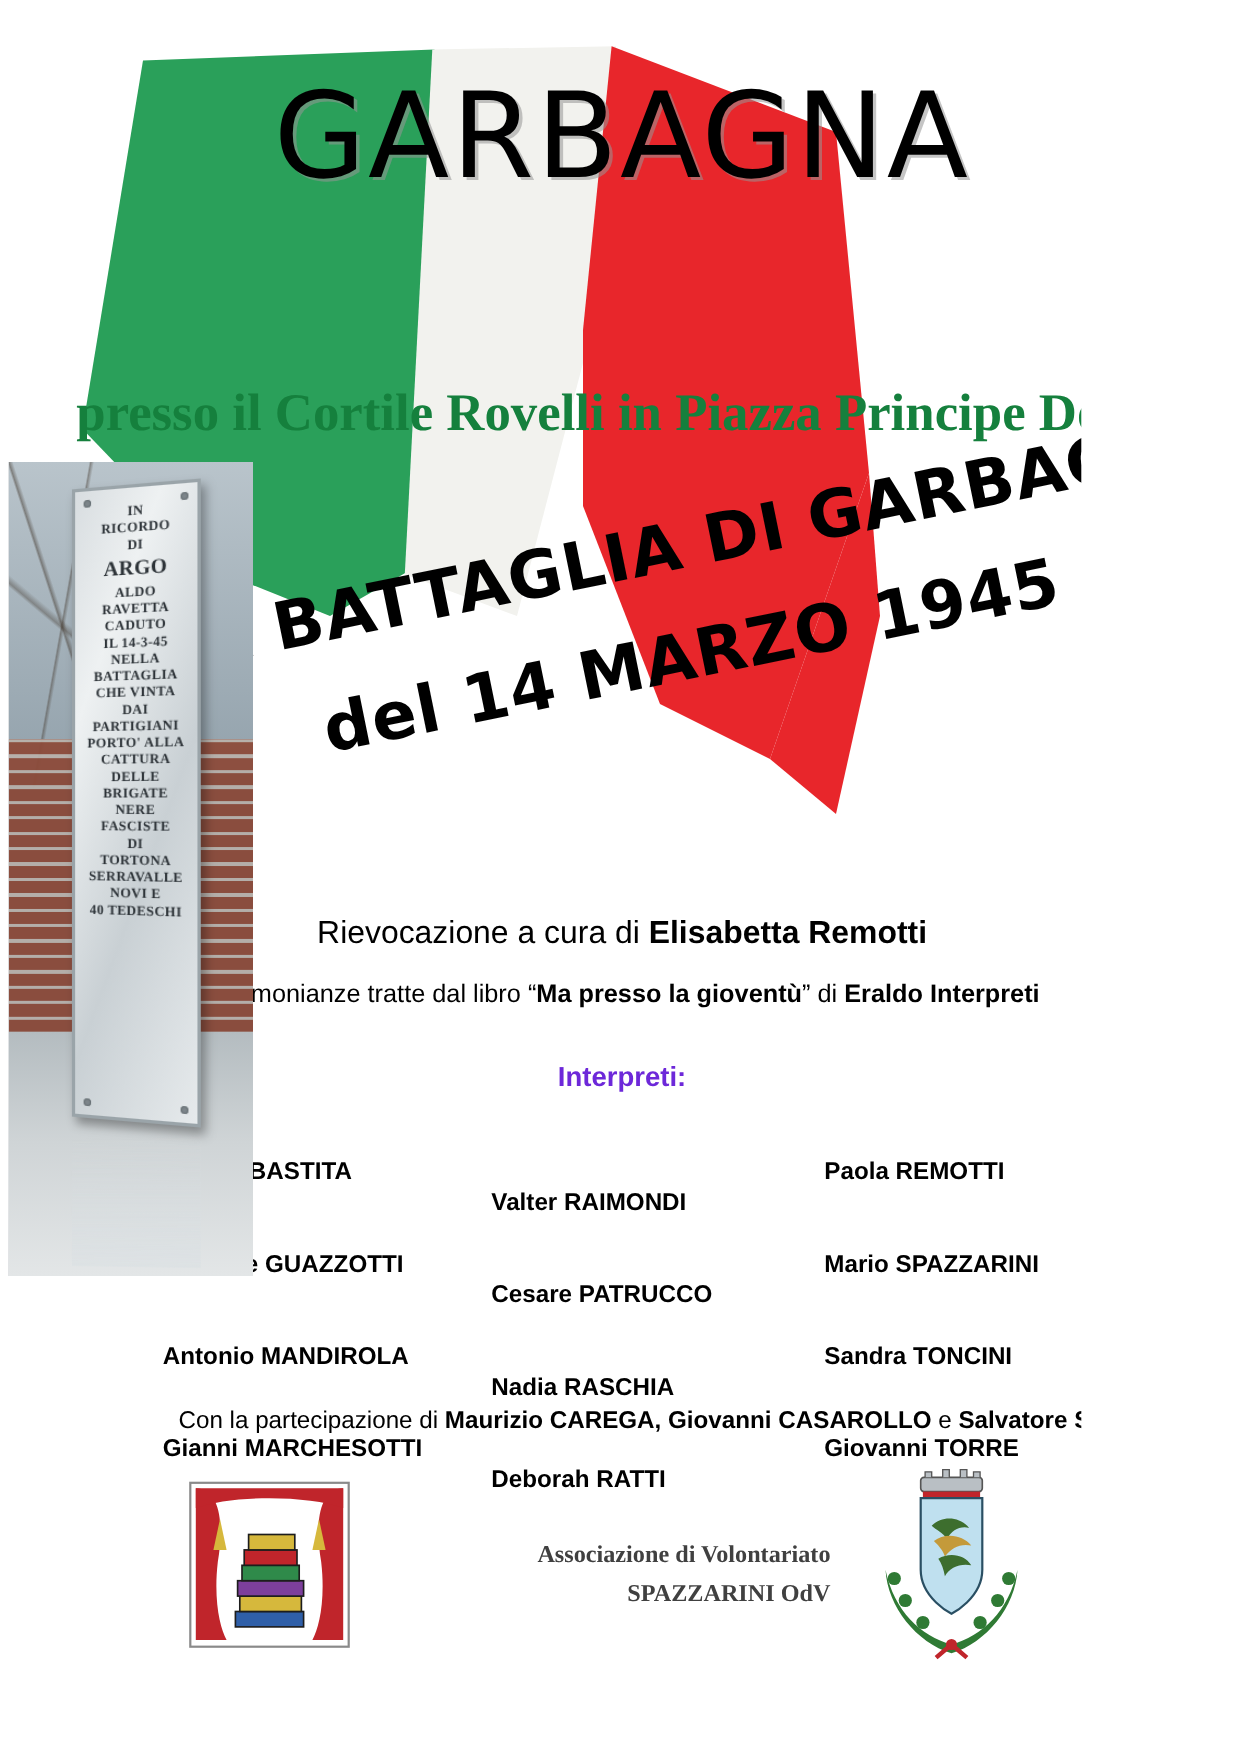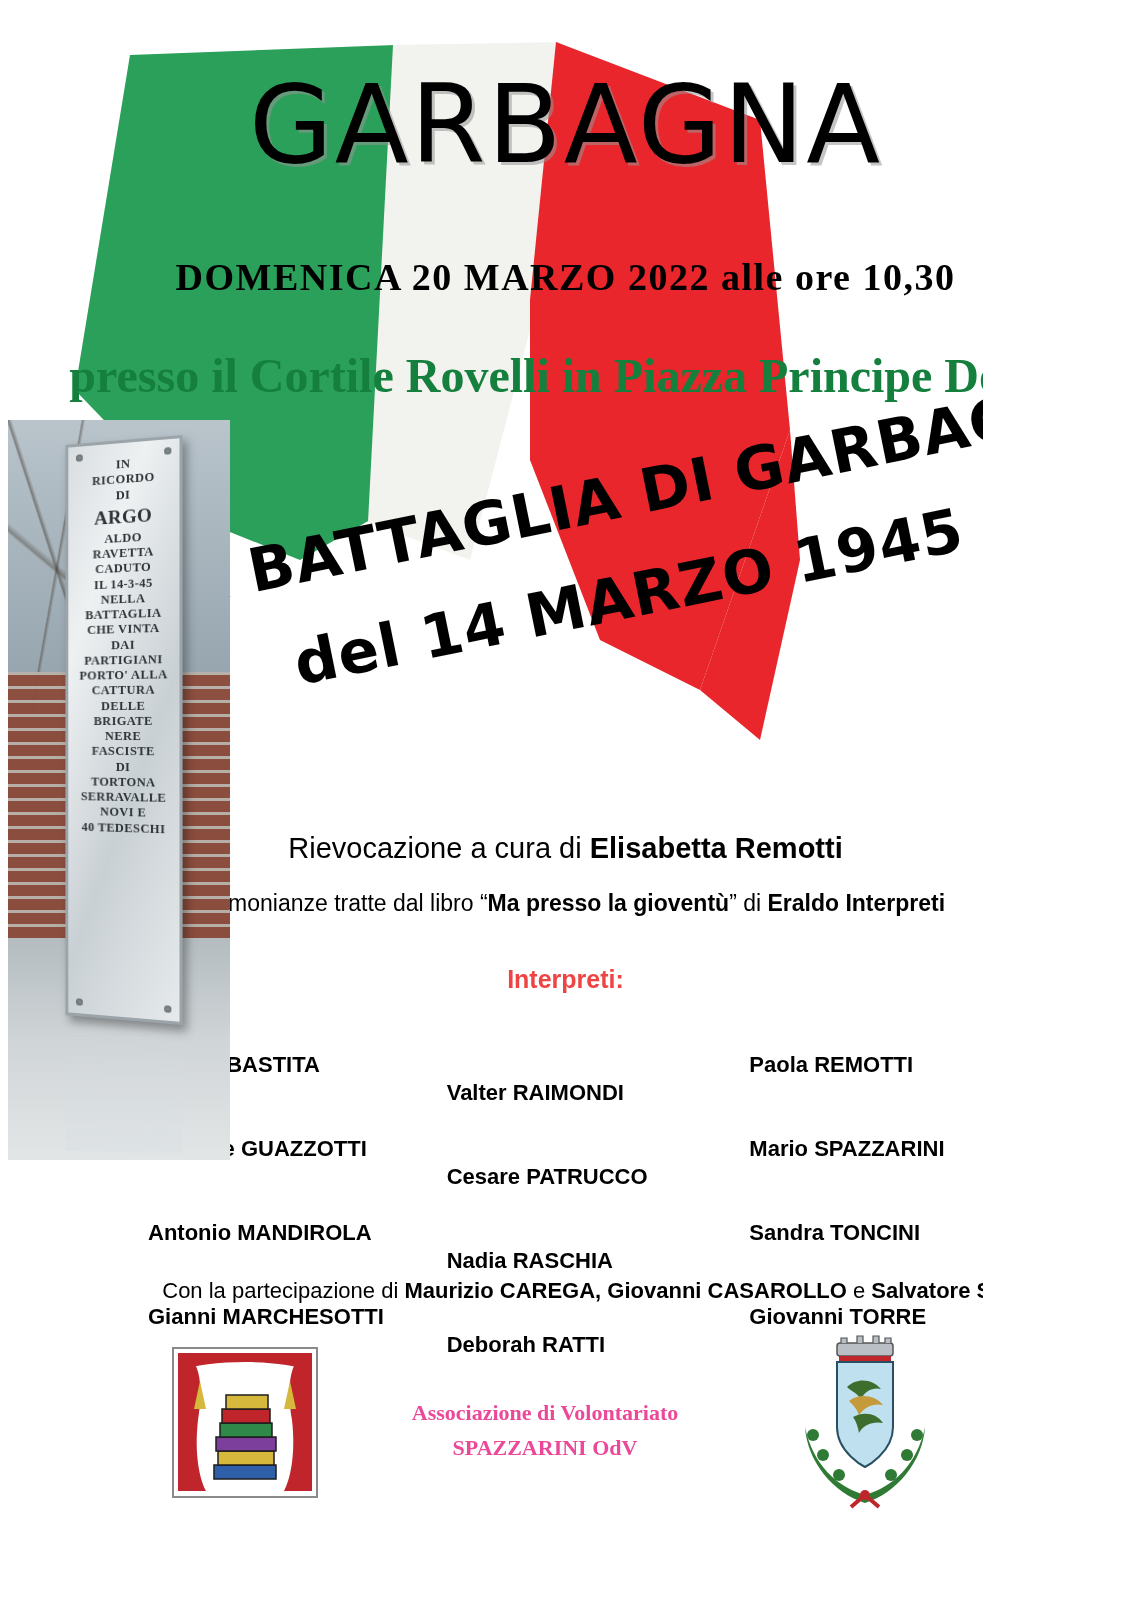--- a/index.html
+++ b/index.html
@@ -306,7 +306,6 @@
 
   <div class="title">GARBAGNA</div>
 
-  <div class="date-line">DOMENICA 20 MARZO 2022  alle ore 10,30</div>
   <div class="place-line">presso il Cortile Rovelli in Piazza Principe Doria</div>
 
   <div class="photo">

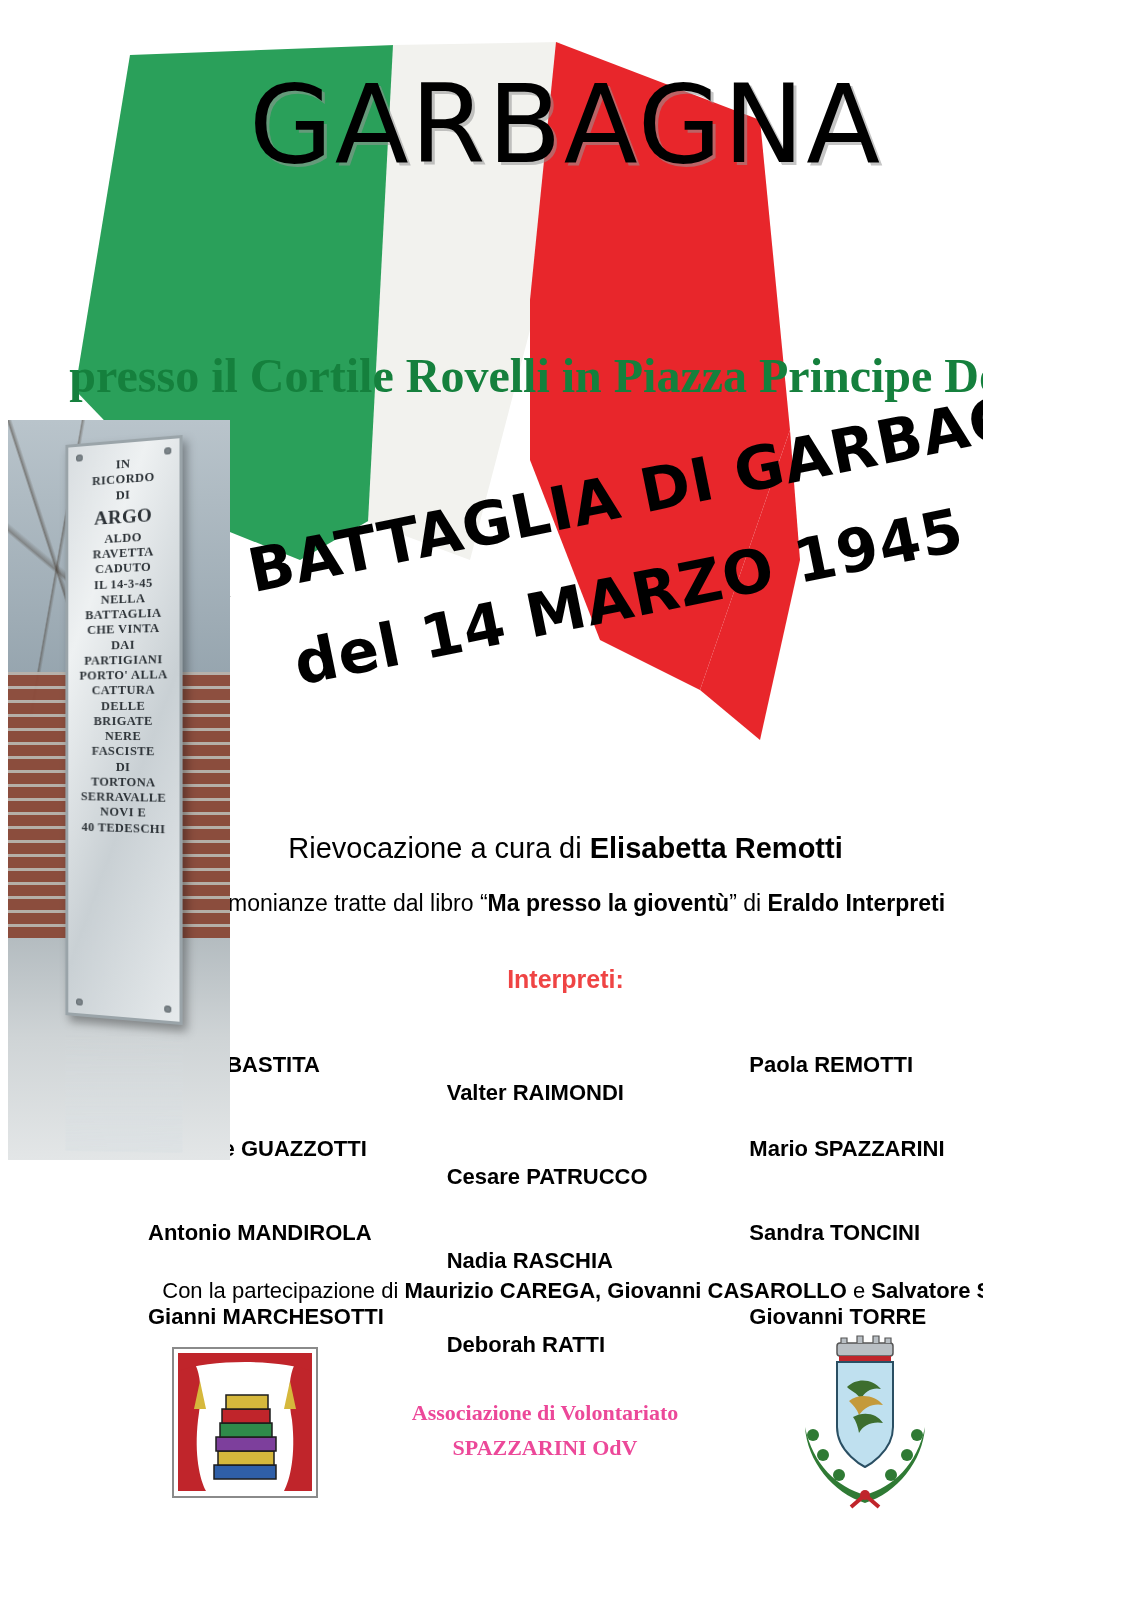--- a/index.html
+++ b/index.html
@@ -222,7 +222,7 @@
     text-align: center;
     font-size: 25px;
     font-weight: bold;
-    color: #ef4444;
+    color: #6d28d9;
     z-index: 6;
   }
 

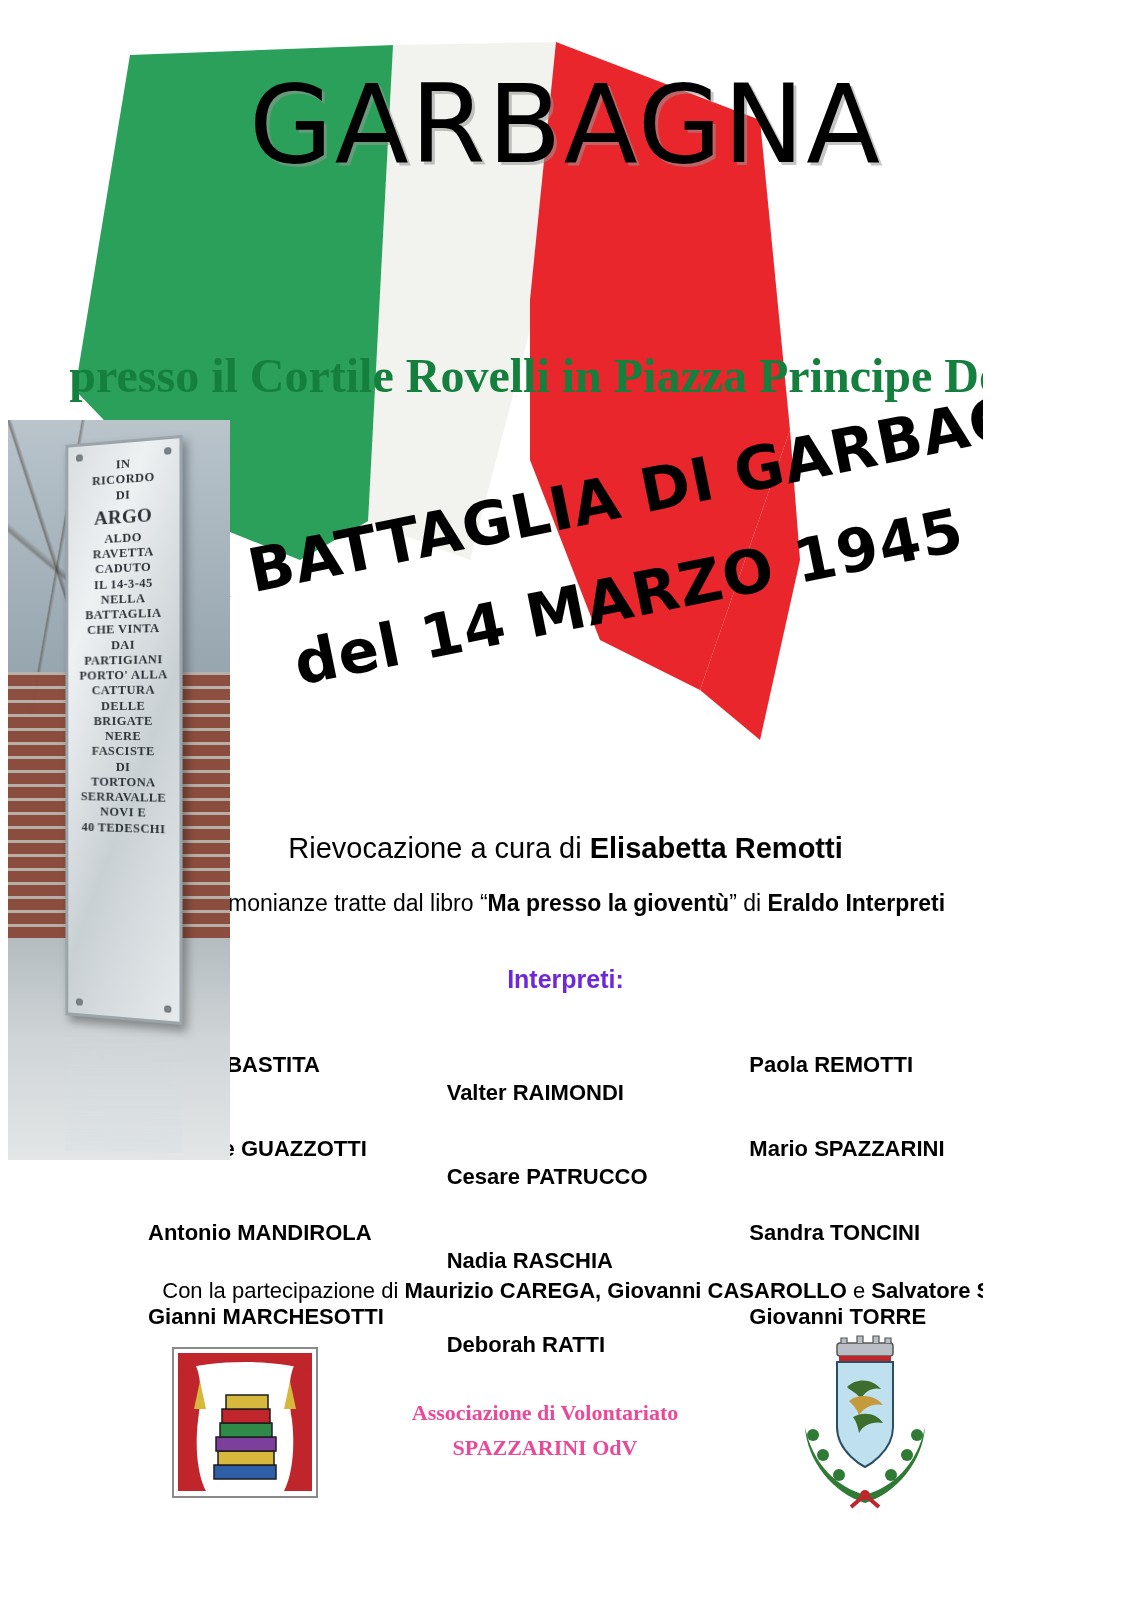--- a/index.html
+++ b/index.html
@@ -274,11 +274,11 @@
     left: 335px;
     top: 1395px;
     width: 420px;
-    text-align: center;
+    text-align: right;
     font-family: "Liberation Serif", serif;
     font-weight: bold;
     font-size: 22px;
-    color: #ec4899;
+    color: #404040;
     line-height: 1.6;
     z-index: 6;
   }

